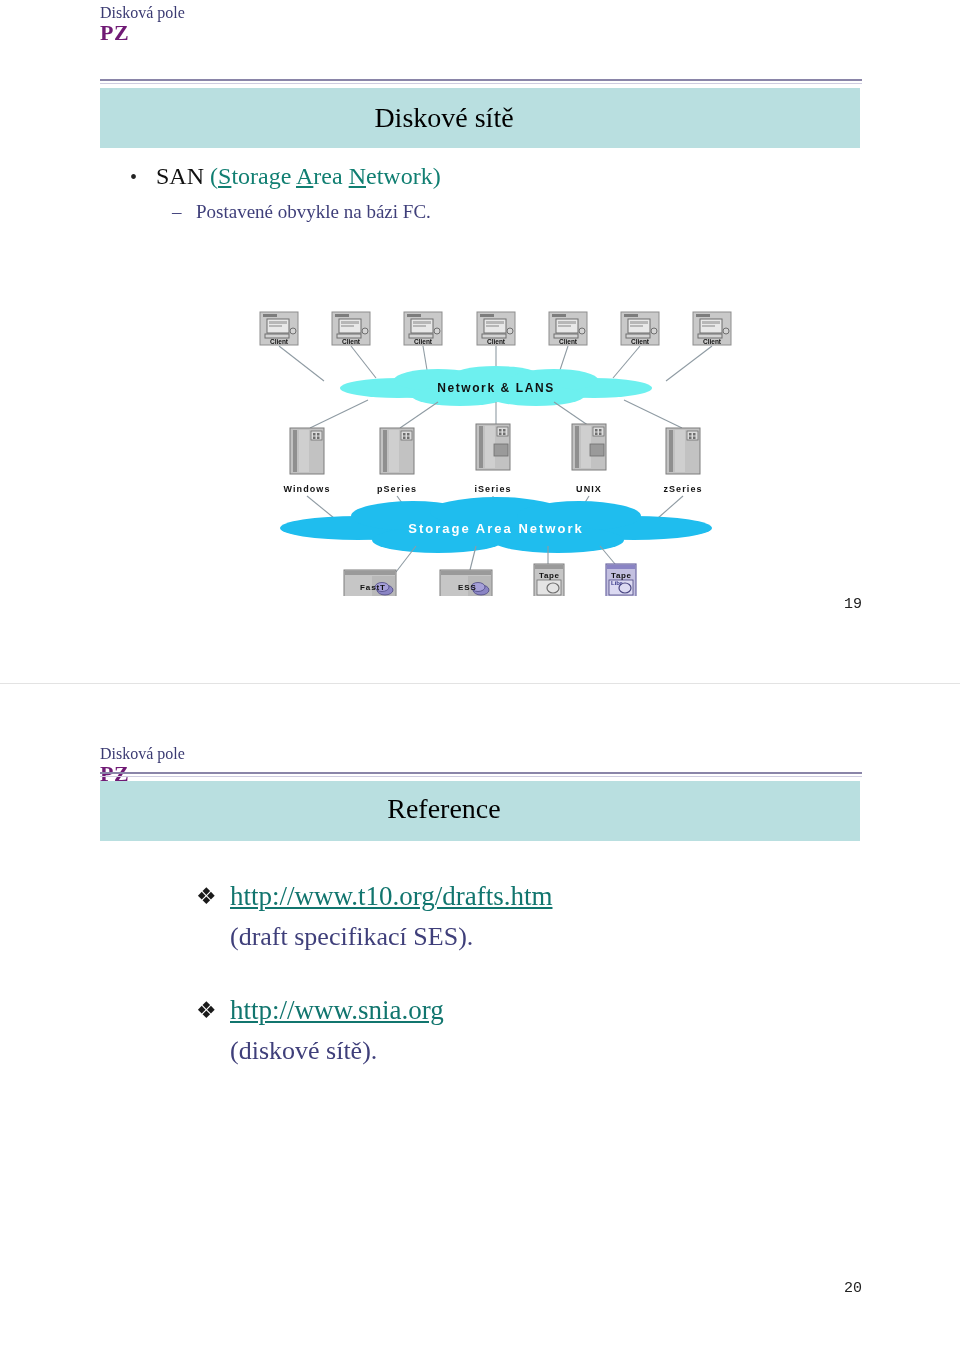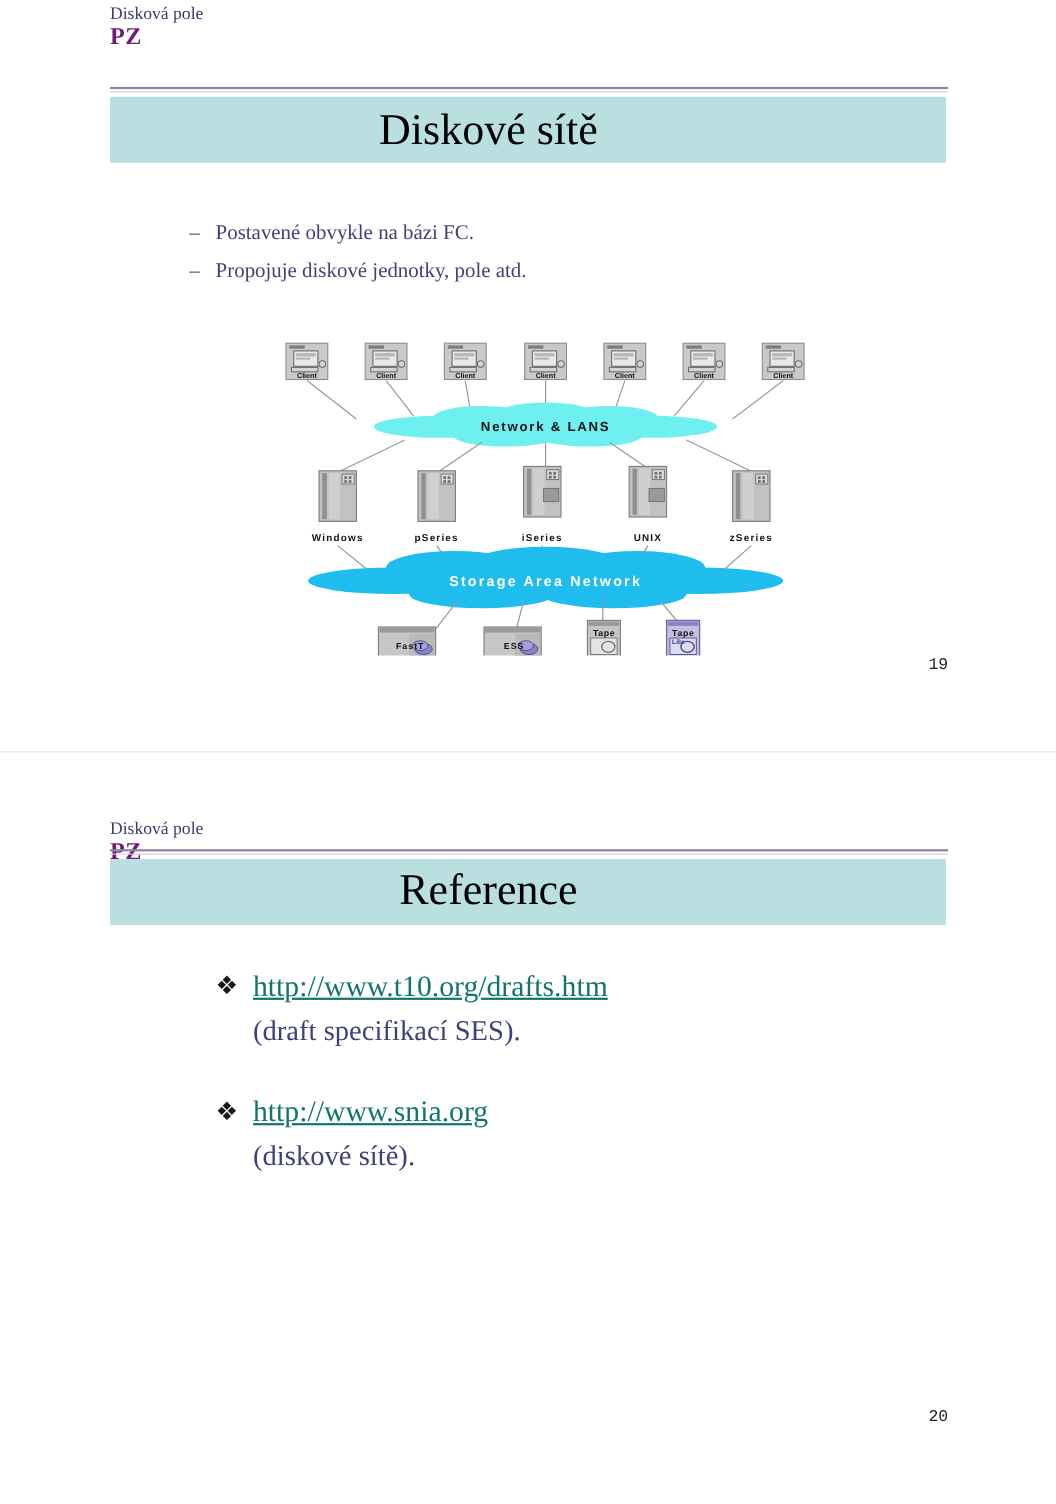--- a/index.html
+++ b/index.html
@@ -89,7 +89,7 @@
     width: 688px;
     text-align: center;
     color: #000000;
-    font-size: 40px;
+    font-size: 28px;
     line-height: 52px;
     white-space: nowrap;
   }

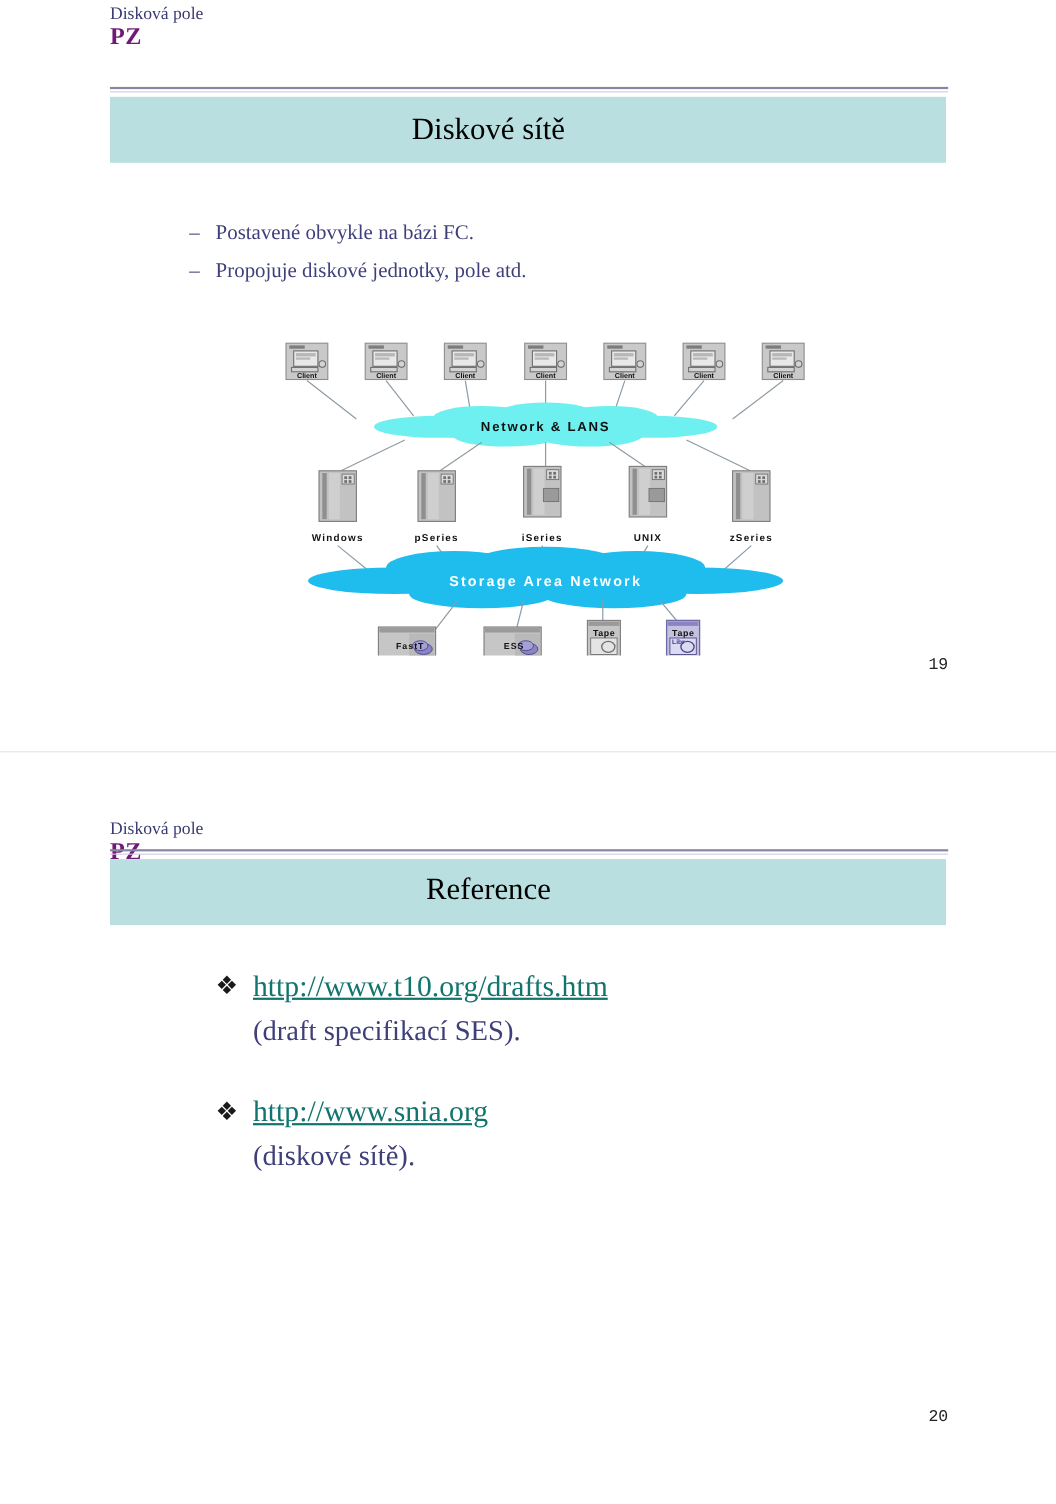--- a/index.html
+++ b/index.html
@@ -192,6 +192,9 @@
     <div class="title-text" style="top:4px">Diskové sítě</div>
   </div>
 
+  <div class="bullet-l1" style="left:130px;top:161px">
+    <span class="dot">•</span><span>SAN </span><span class="paren"><span>(</span><u>S</u><span>torage </span><u>A</u><span>rea </span><u>N</u><span>etwork</span><span>)</span></span>
+  </div>
 
   <div class="bullet-l2" style="left:172px;top:199px">
     <span class="dash">–</span><span>Postavené obvykle na bázi FC.</span>

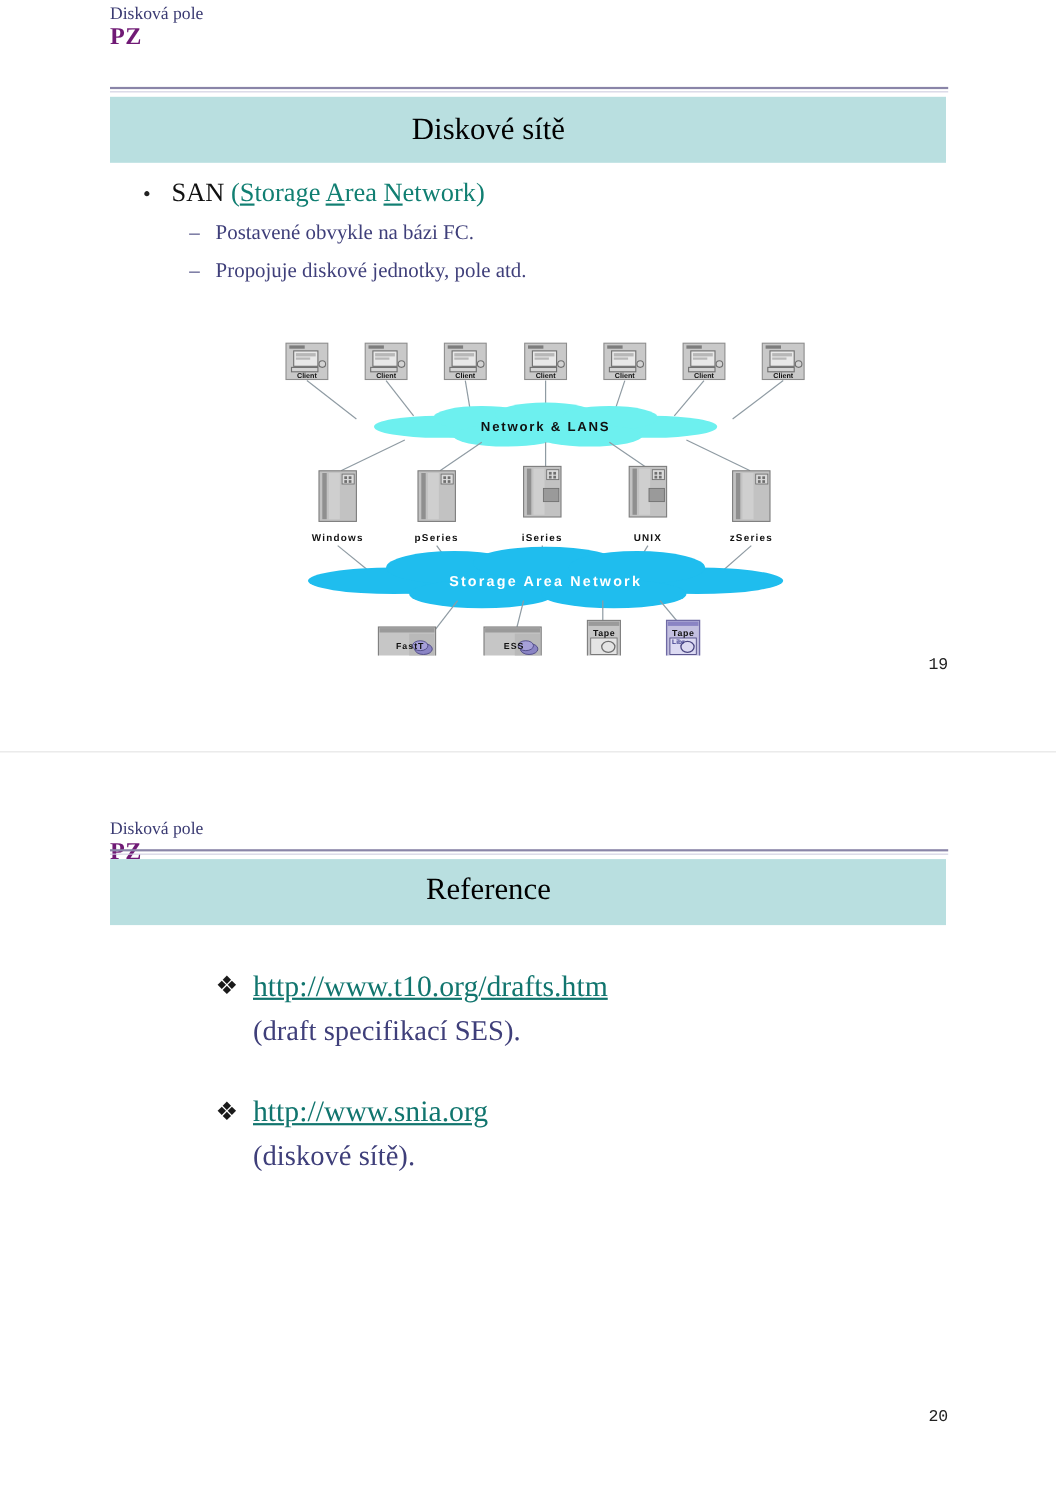--- a/index.html
+++ b/index.html
@@ -198,9 +198,6 @@
 
   <div class="bullet-l2" style="left:172px;top:199px">
     <span class="dash">–</span><span>Postavené obvykle na bázi FC.</span>
-  </div>
-  <div class="bullet-l2" style="left:172px;top:234px">
-    <span class="dash">–</span><span>Propojuje diskové jednotky, pole atd.</span>
   </div>
 
   <div class="diagram">

